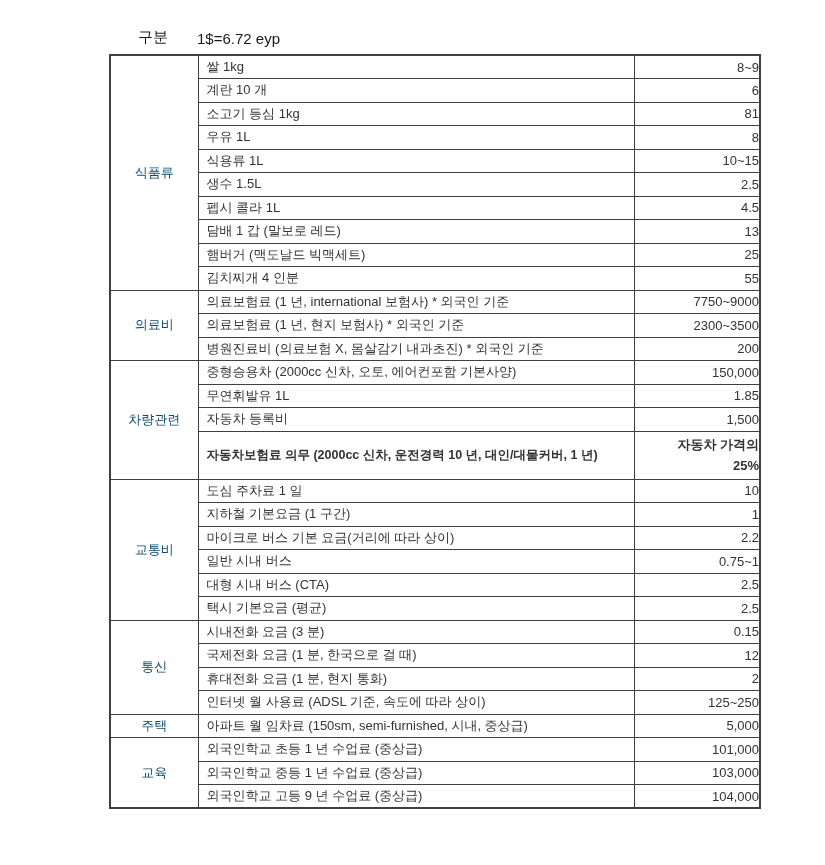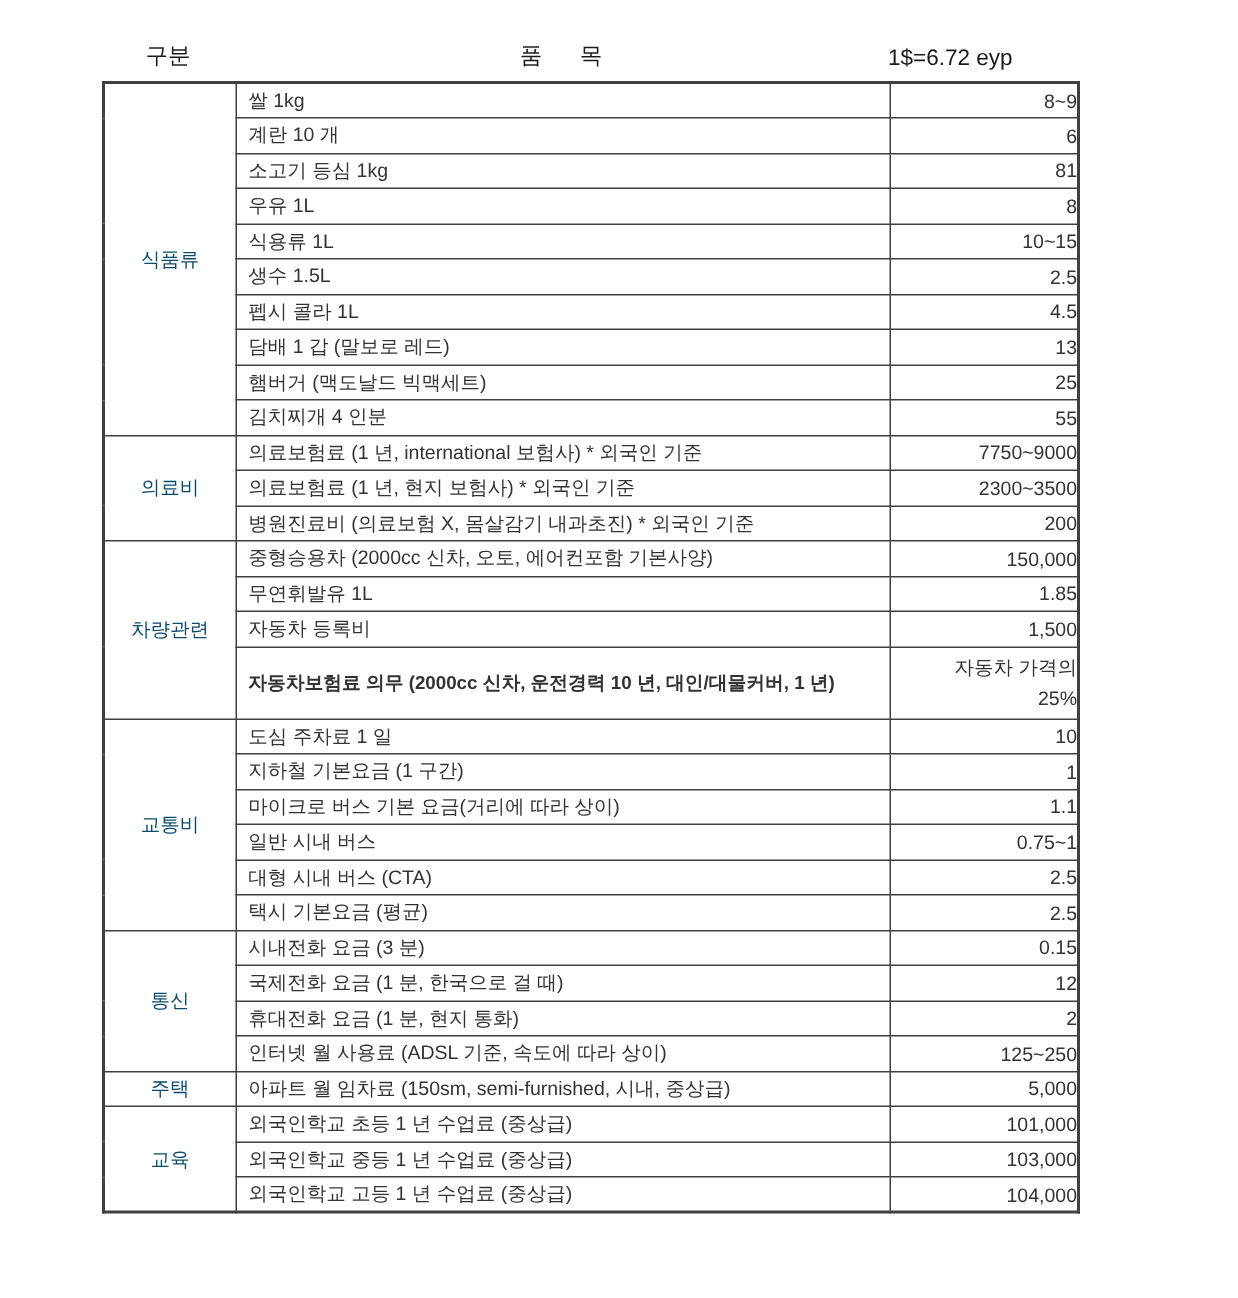--- a/index.html
+++ b/index.html
@@ -10,7 +10,7 @@
     color: #333333;
   }
   body { width: 825px; height: 865px; overflow: hidden; }
-  .page { padding: 28px 0 0 68px; }
+  .page { padding: 28px 0 0 68px; margin-left: 41px; }
 
   .header-row {
     display: flex;

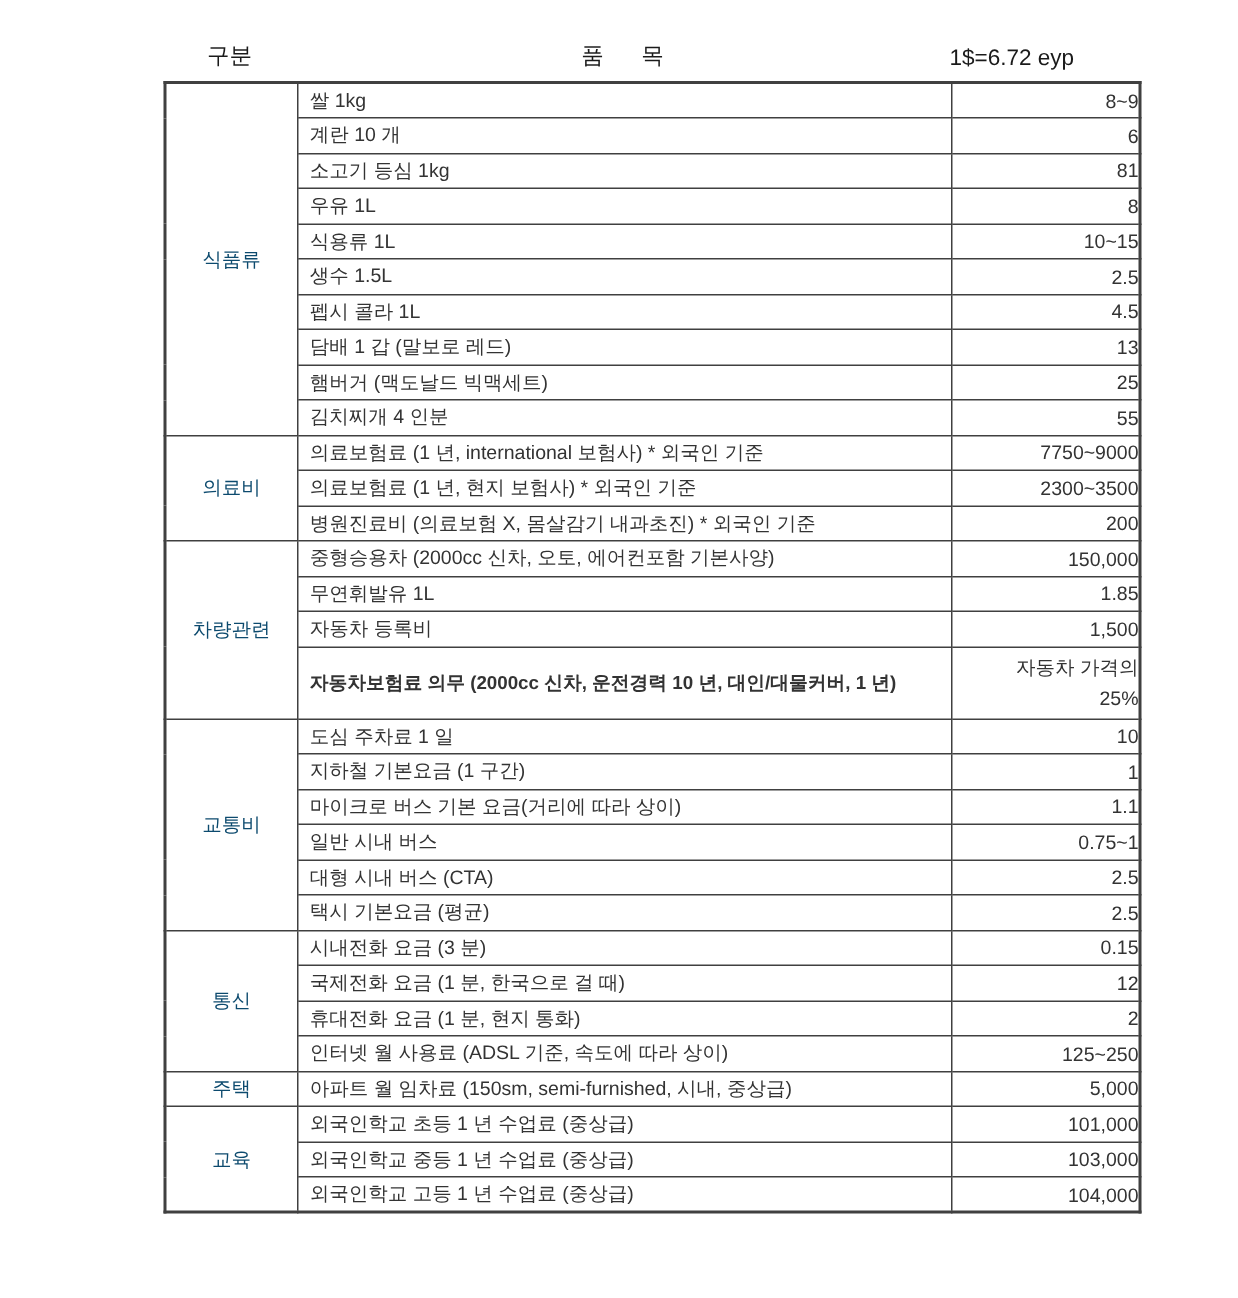--- a/index.html
+++ b/index.html
@@ -60,7 +60,6 @@
 
   <div class="header-row">
     <span class="h-cat">구분</span>
-    <span class="h-item">품      목</span>
     <span class="h-price">1$=6.72 eyp</span>
   </div>
 

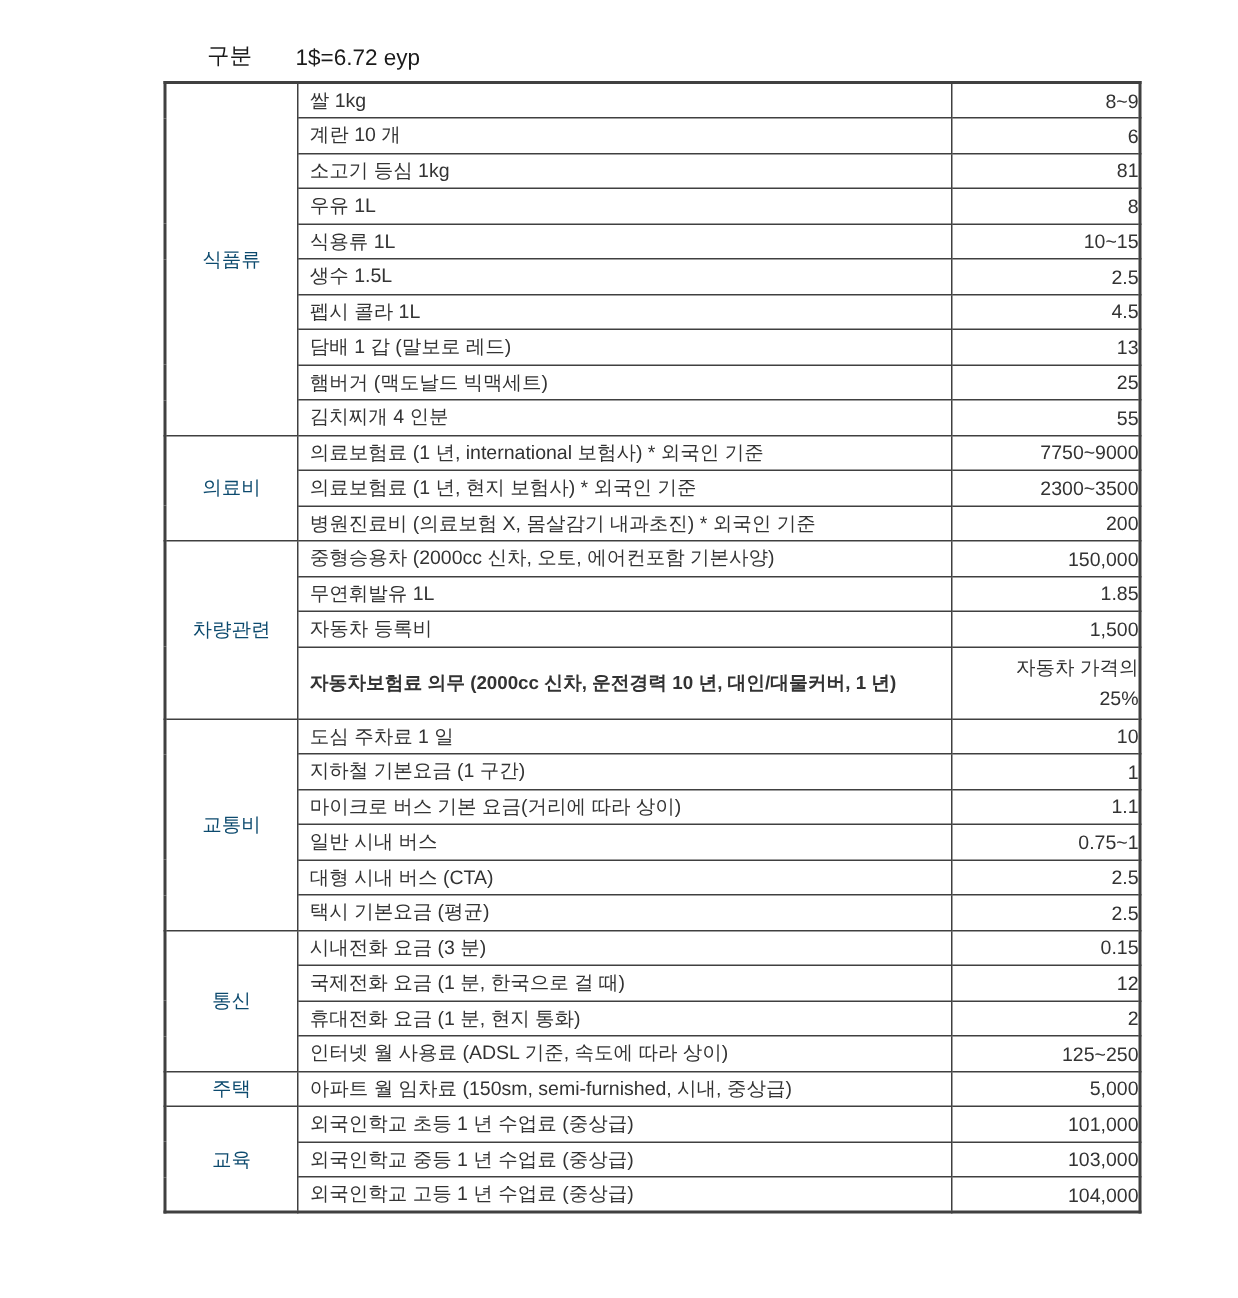--- a/index.html
+++ b/index.html
@@ -51,7 +51,7 @@
   td.price { text-align: right; }
   tr.tall td { height: 48px; }
   tr.tall td.item { font-size: 12.5px; font-weight: bold; }
-  .pline { display: block; line-height: 21px; }
+  .pline { display: block; line-height: 21px; font-weight: bold; }
 </style>
 </head>
 <body>

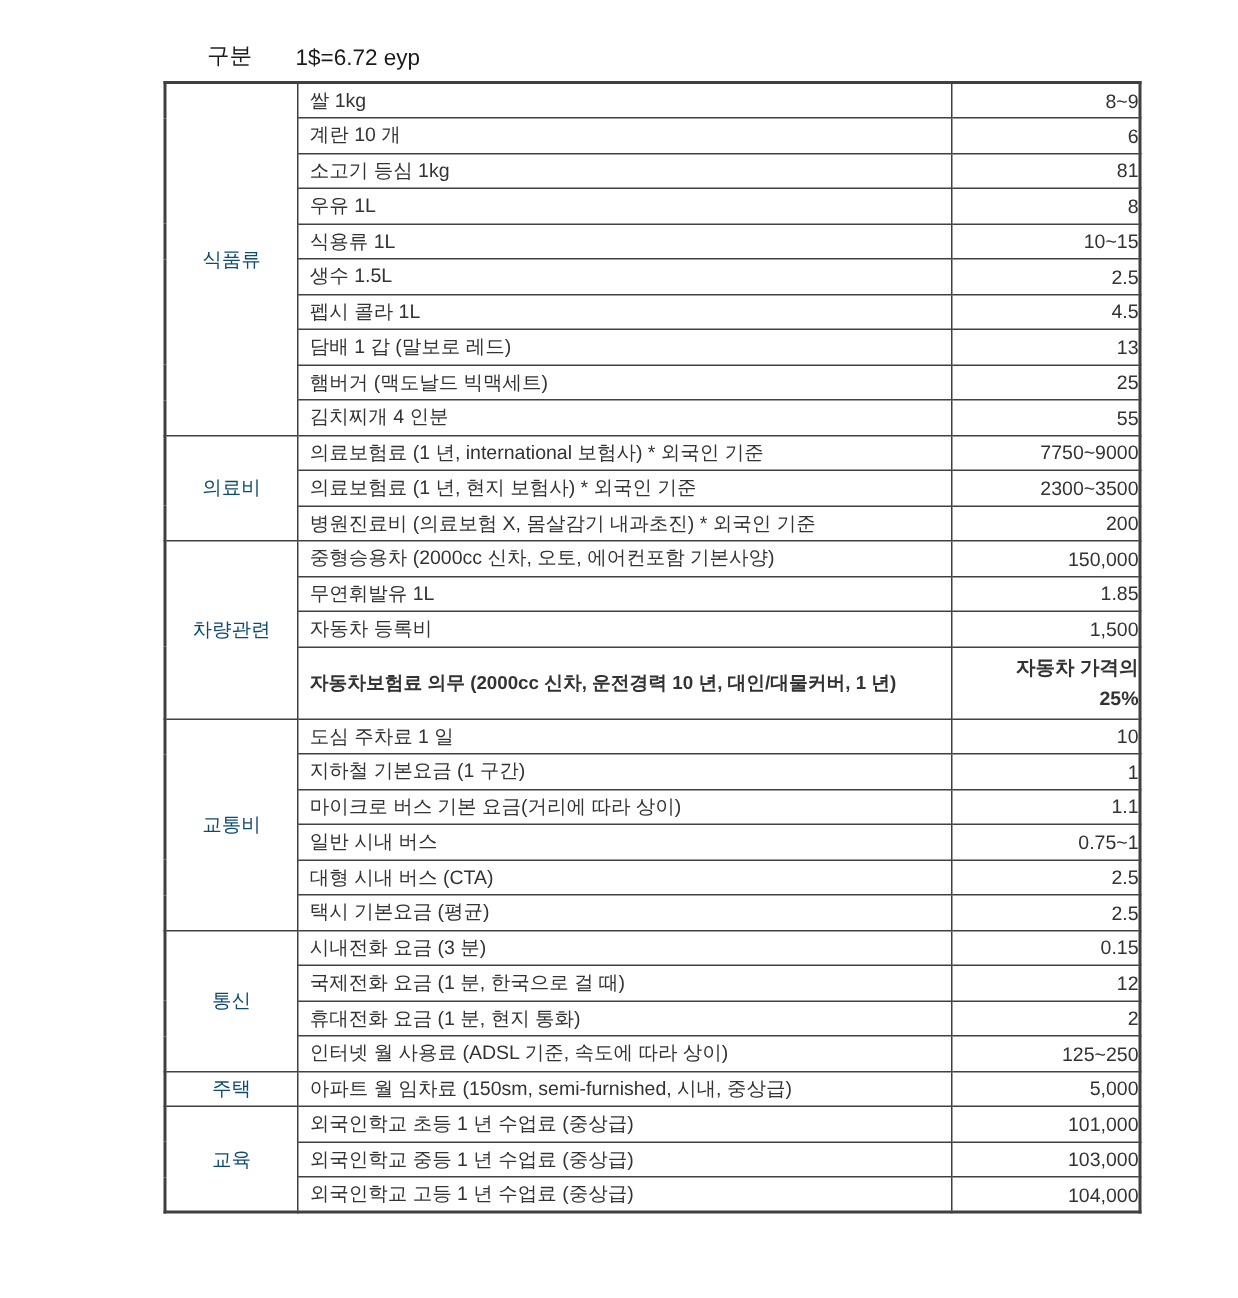--- a/index.html
+++ b/index.html
@@ -159,7 +159,7 @@
       </tr>
       <tr>
         <td class="item">마이크로 버스 기본 요금(거리에 따라 상이)</td>
-        <td class="price">1.1</td>
+        <td class="price">2.2</td>
       </tr>
       <tr>
         <td class="item">일반 시내 버스</td>

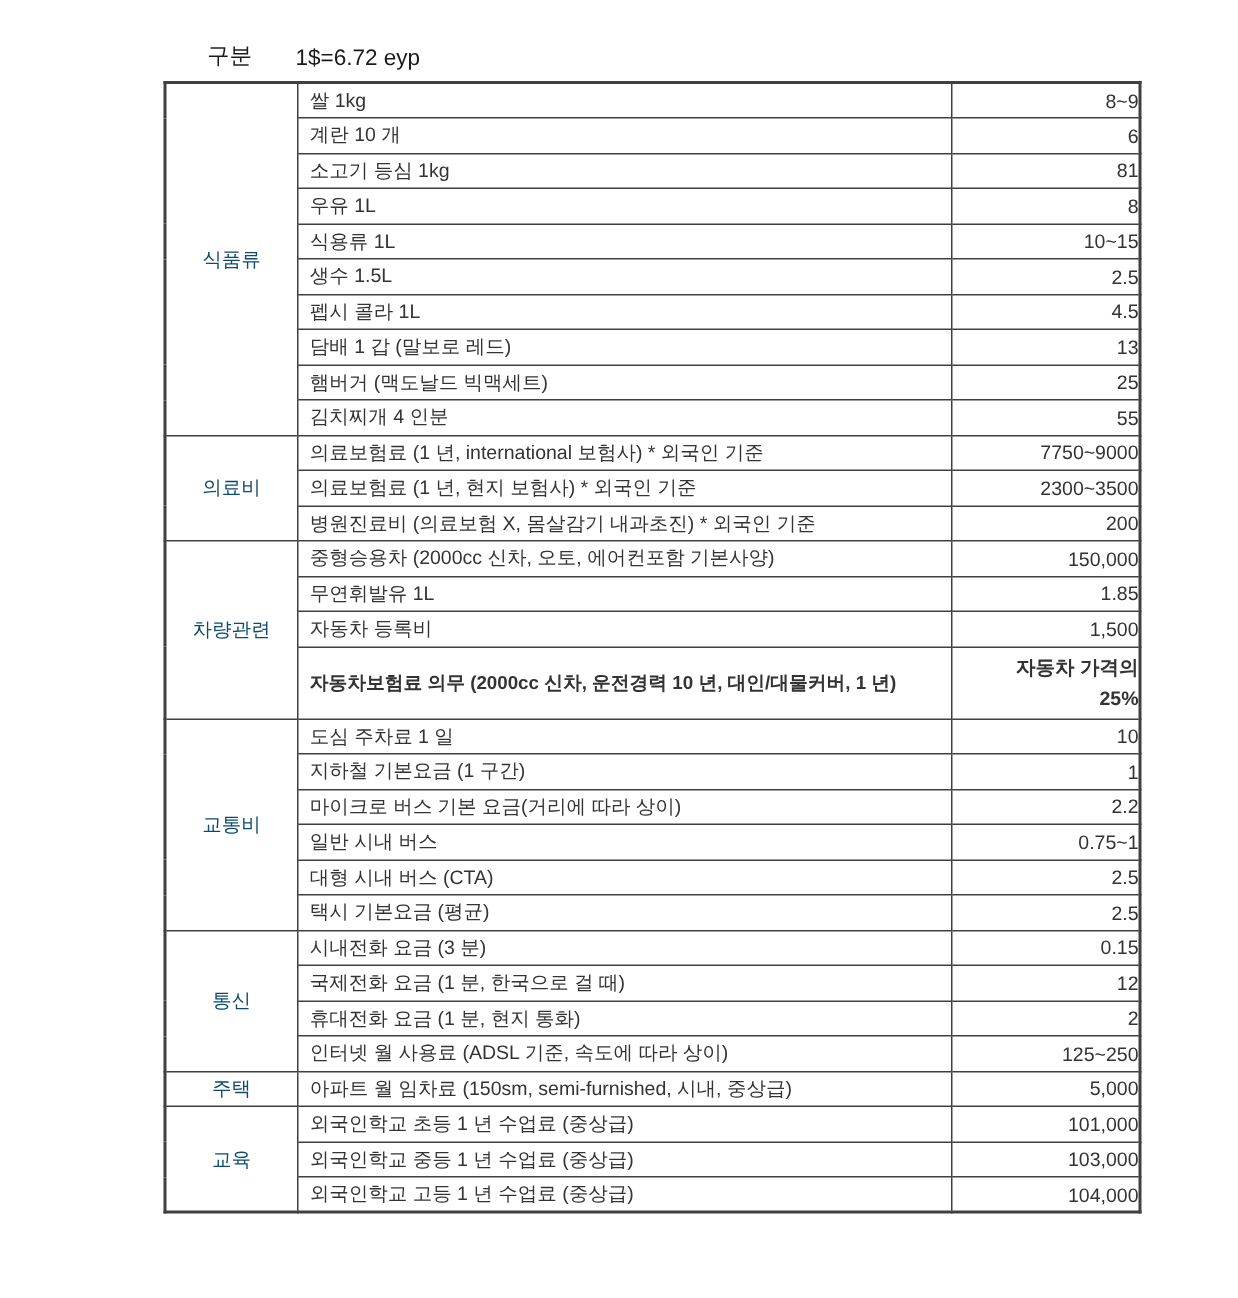--- a/index.html
+++ b/index.html
@@ -208,7 +208,7 @@
         <td class="price">103,000</td>
       </tr>
       <tr>
-        <td class="item">외국인학교 고등 1 년 수업료 (중상급)</td>
+        <td class="item">외국인학교 고등 9 년 수업료 (중상급)</td>
         <td class="price">104,000</td>
       </tr>
     </tbody>

